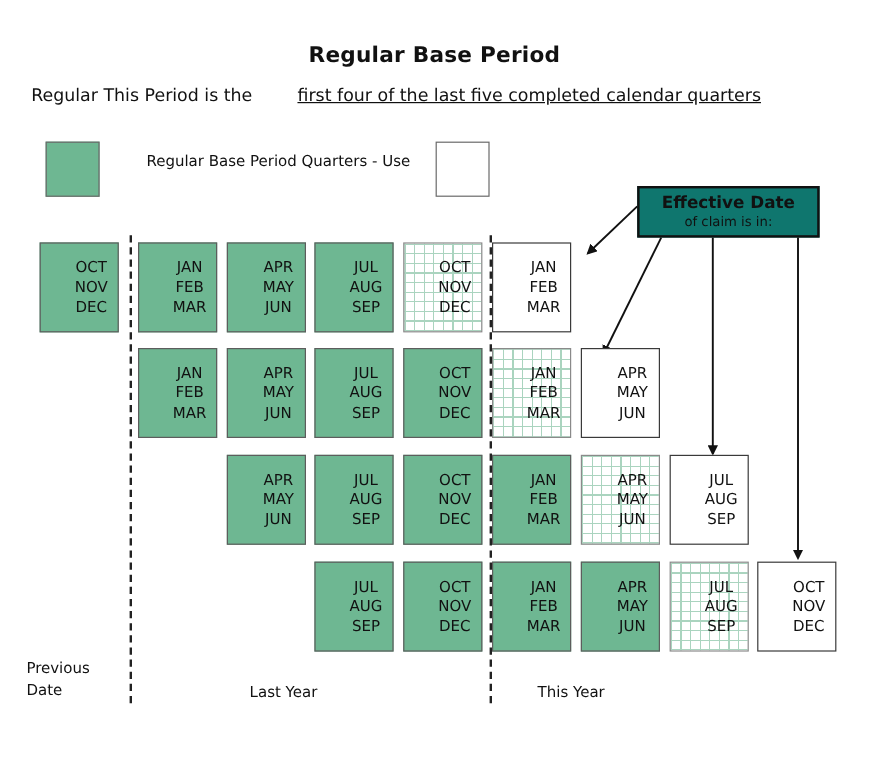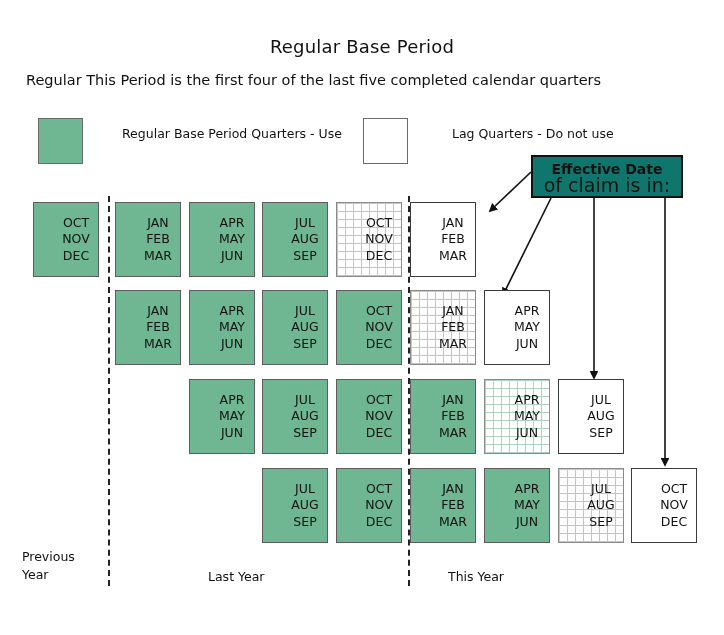--- a/index.html
+++ b/index.html
@@ -12,7 +12,7 @@
 
   .title{
     position:absolute;left:0;top:36px;width:724px;text-align:center;
-    font-size:18px;font-weight:normal;letter-spacing:.2px;color:#111;
+    font-size:18px;font-weight:bold;letter-spacing:.2px;color:#111;
   }
   .subtitle{
     position:absolute;left:26px;top:72px;width:672px;

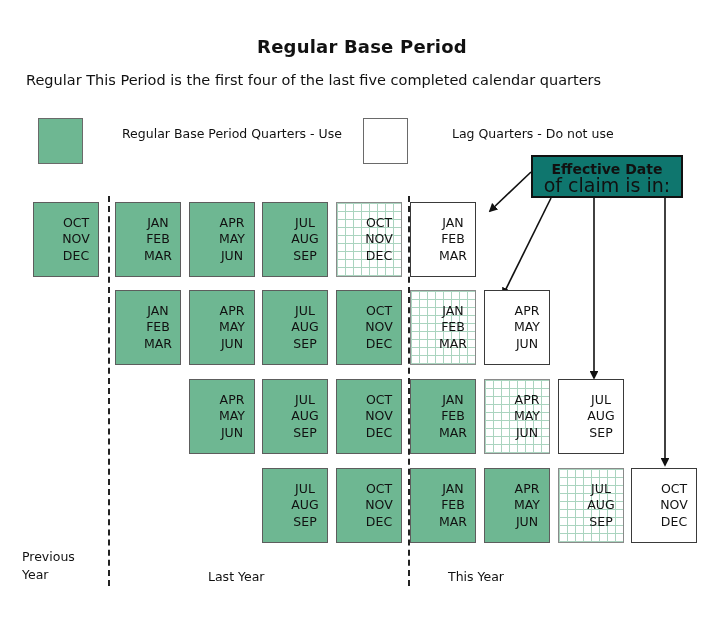--- a/index.html
+++ b/index.html
@@ -18,7 +18,7 @@
     position:absolute;left:26px;top:72px;width:672px;
     font-size:14.5px;color:#111;white-space:nowrap;
   }
-  .subtitle .u{}
+  .subtitle .u{text-decoration:underline;margin-left:33px;}
 
   
   .lg-sw{position:absolute;width:45px;height:46px;box-sizing:border-box;}

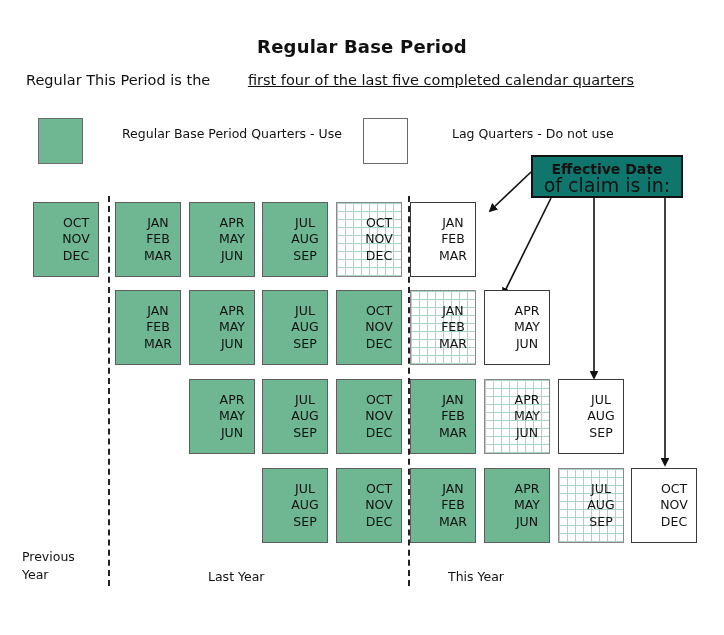--- a/index.html
+++ b/index.html
@@ -79,7 +79,6 @@
   <div class="lg-sw green"></div>
   <div class="lg-label a">Regular Base Period Quarters - Use</div>
   <div class="lg-sw lag hatch"></div>
-  <div class="lg-label b">Lag Quarters - Do not use</div>
 
   <div class="callout">
     <div class="c1">Effective Date</div>

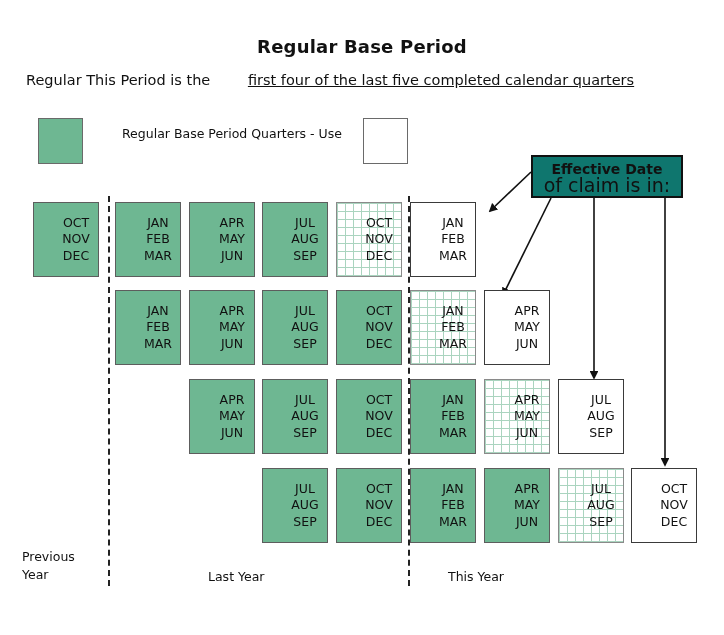--- a/index.html
+++ b/index.html
@@ -60,7 +60,7 @@
     display:flex;flex-direction:column;align-items:center;justify-content:center;
   }
   .callout .c1{font-size:14px;font-weight:bold;color:#111;line-height:16px;}
-  .callout .c2{font-size:19px;color:#111;line-height:16px;}
+  .callout .c2{font-size:11px;color:#111;line-height:16px;}
 
   
   .ylab{position:absolute;font-size:12.5px;color:#111;text-align:left;line-height:18px;}

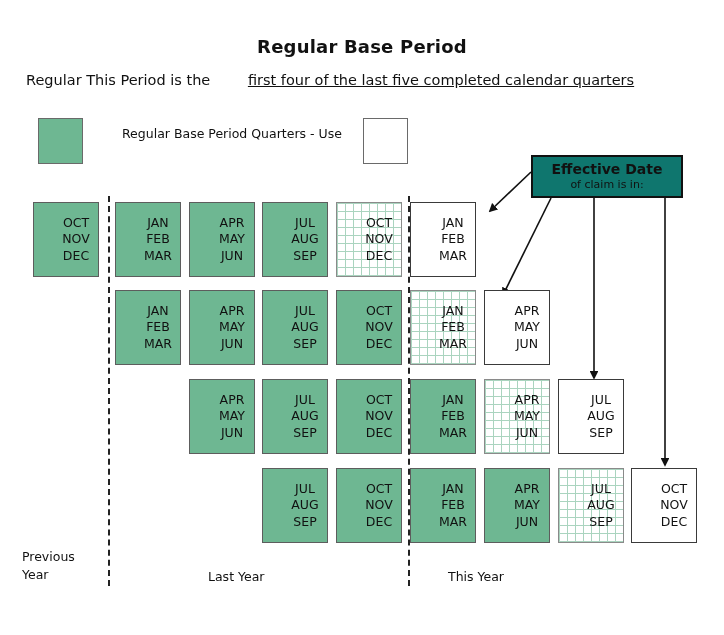--- a/index.html
+++ b/index.html
@@ -225,7 +225,7 @@
 
   <div class="ylab" style="left:22px;top:548px;width:86px;">
     <div>Previous</div>
-    <div>Year</div>
+    <div>Date</div>
   </div>
   <div class="ylab" style="left:448px;top:568px;width:110px;">
     <div>This Year</div>

